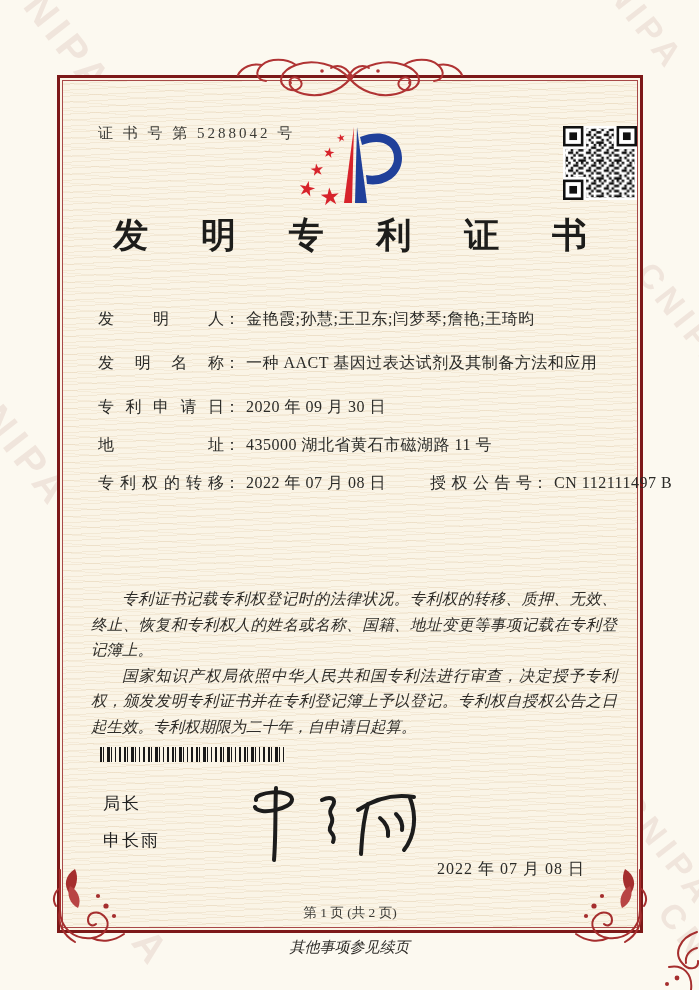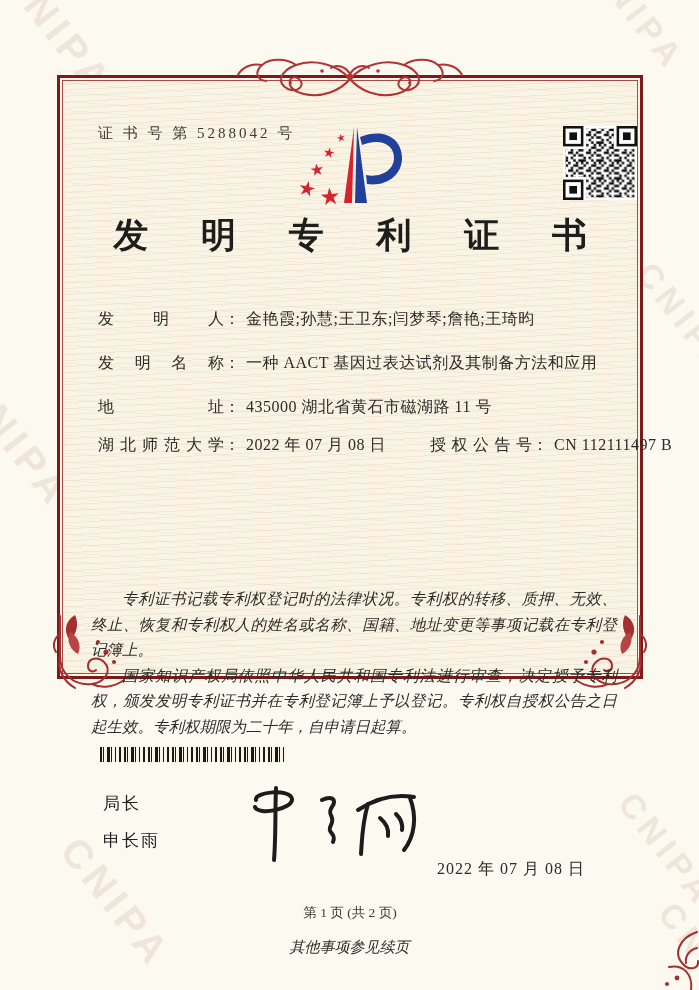--- a/index.html
+++ b/index.html
@@ -17,7 +17,7 @@
   .wm.big { font-size:40px; }
   
   .cert {
-    position:absolute; left:57px; top:75px; width:586px; height:604px;
+    position:absolute; left:57px; top:75px; width:586px; height:858px;
     border:3px solid #7d1919;
     box-shadow: inset 0 0 0 2px #fbf5e7, inset 0 0 0 3px #a84848;
     background:

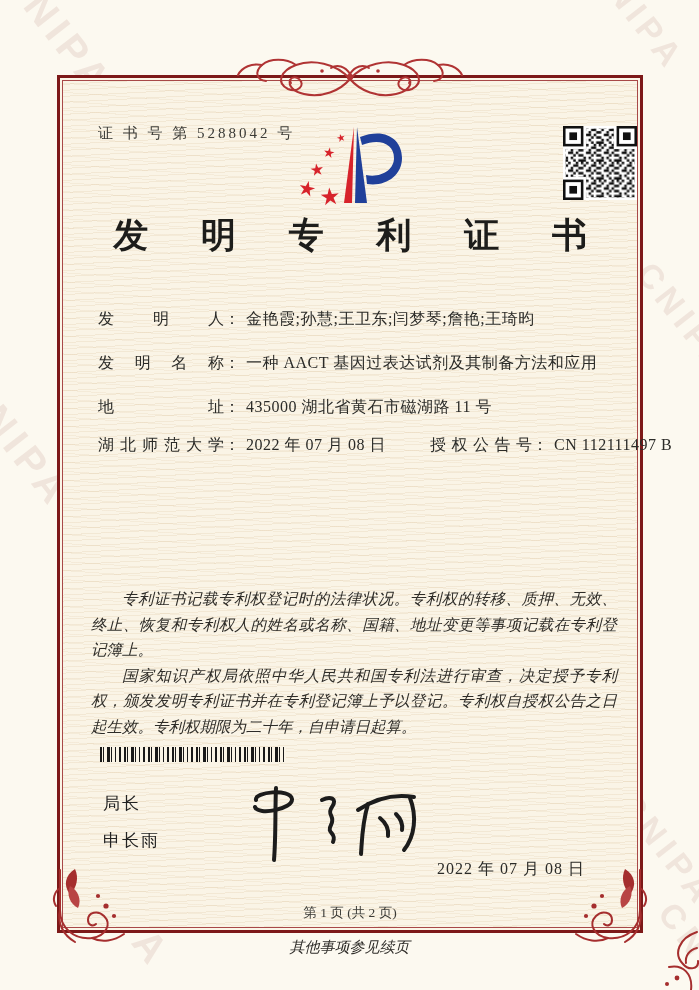--- a/index.html
+++ b/index.html
@@ -207,6 +207,9 @@
         <span class="flabel">发明名称</span><span class="fcolon">：</span><span class="fvalue">一种 AACT 基因过表达试剂及其制备方法和应用</span>
       </div>
       <div class="frow g2">
+        <span class="flabel">专利申请日</span><span class="fcolon">：</span><span class="fvalue">2020 年 09 月 30 日</span>
+      </div>
+      <div class="frow g2">
         <span class="flabel">地址</span><span class="fcolon">：</span><span class="fvalue">435000 湖北省黄石市磁湖路 11 号</span>
       </div>
       <div class="frow">

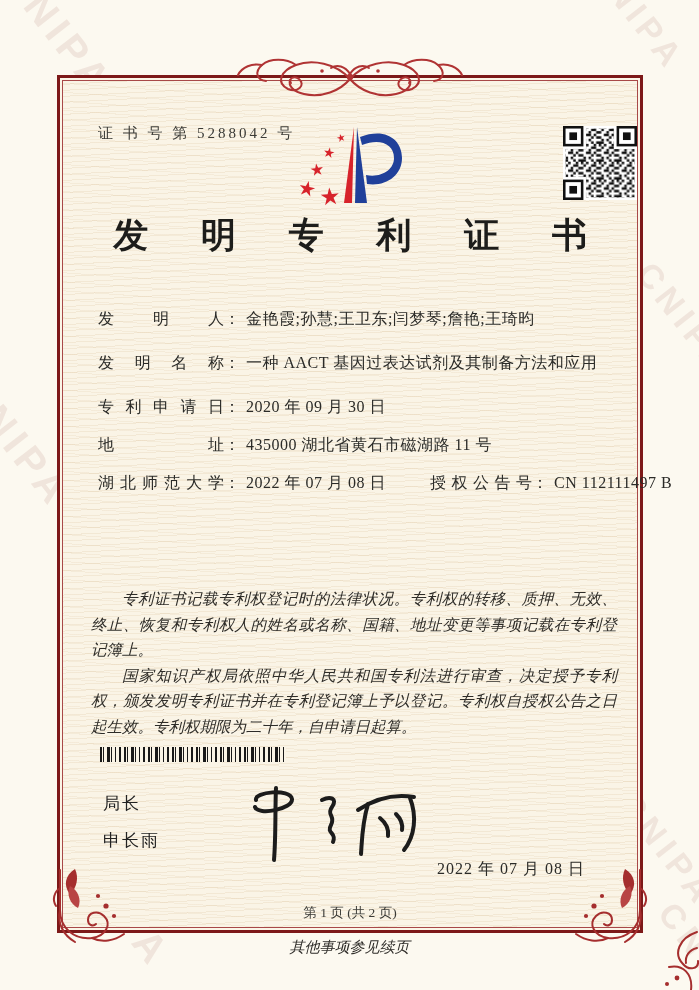--- a/index.html
+++ b/index.html
@@ -213,7 +213,7 @@
         <span class="flabel">地址</span><span class="fcolon">：</span><span class="fvalue">435000 湖北省黄石市磁湖路 11 号</span>
       </div>
       <div class="frow">
-        <span class="flabel">湖北师范大学</span><span class="fcolon">：</span><span class="fvalue">2022 年 07 月 08 日</span><span class="fpair2"><span class="flabel2">授权公告号</span><span class="fcolon">：</span><span class="fvalue">CN 112111497 B</span></span>
+        <span class="flabel">专利权的转移</span><span class="fcolon">：</span><span class="fvalue">2022 年 07 月 08 日</span><span class="fpair2"><span class="flabel2">授权公告号</span><span class="fcolon">：</span><span class="fvalue">CN 112111497 B</span></span>
       </div>
     </div>
 

